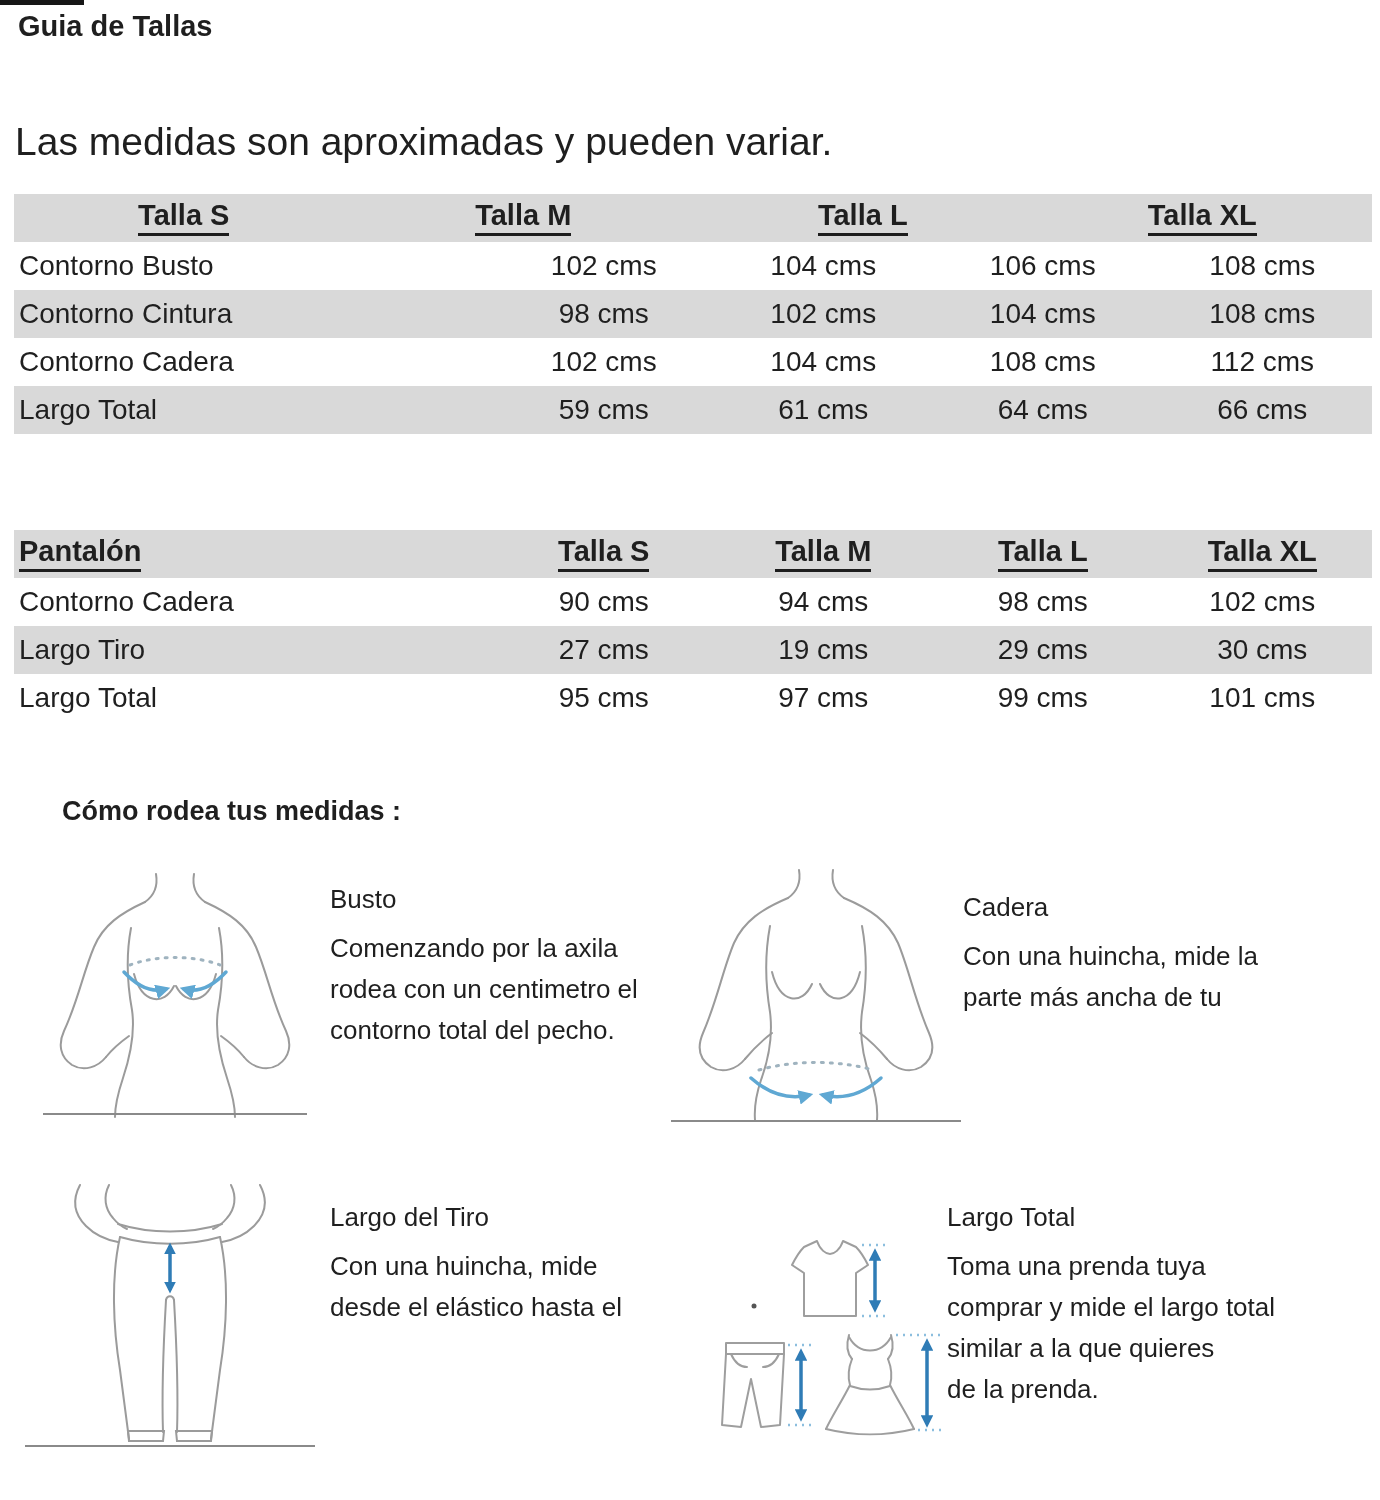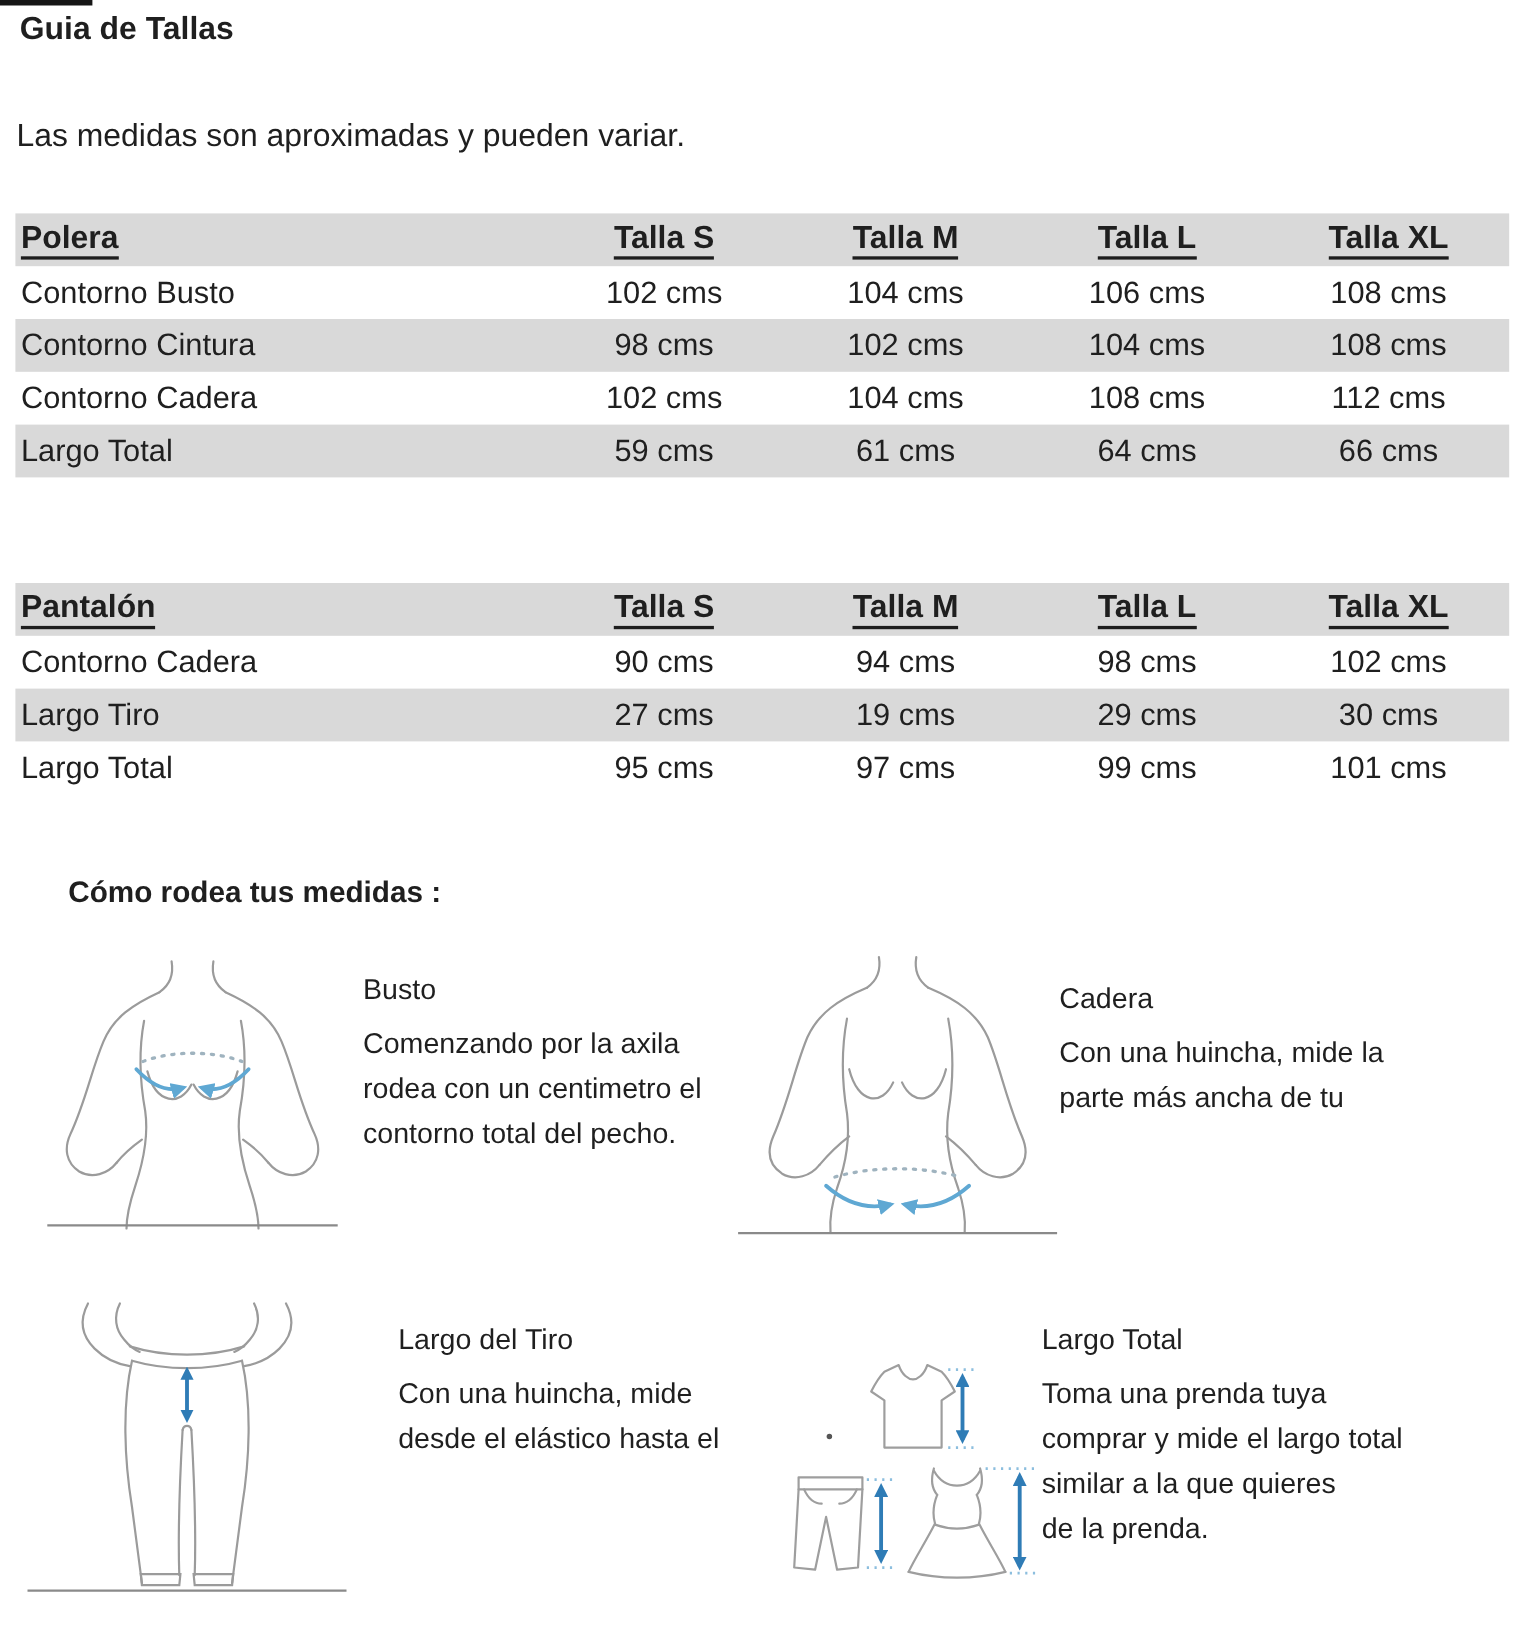--- a/index.html
+++ b/index.html
@@ -10,7 +10,7 @@
   .abs{position:absolute;}
   .topbar{left:0;top:0;width:84px;height:5px;background:#161616;}
   .page-title{left:18px;top:10px;font-size:29px;font-weight:bold;}
-  .page-subtitle{left:15px;top:108px;font-size:29px;}
+  .page-subtitle{left:15px;top:120px;font-size:39px;}
   .size-table{left:14px;width:1358px;}
   .t-row{display:flex;height:48px;align-items:center;font-size:28px;}
   .t-row.striped{background:#d9d9d9;}

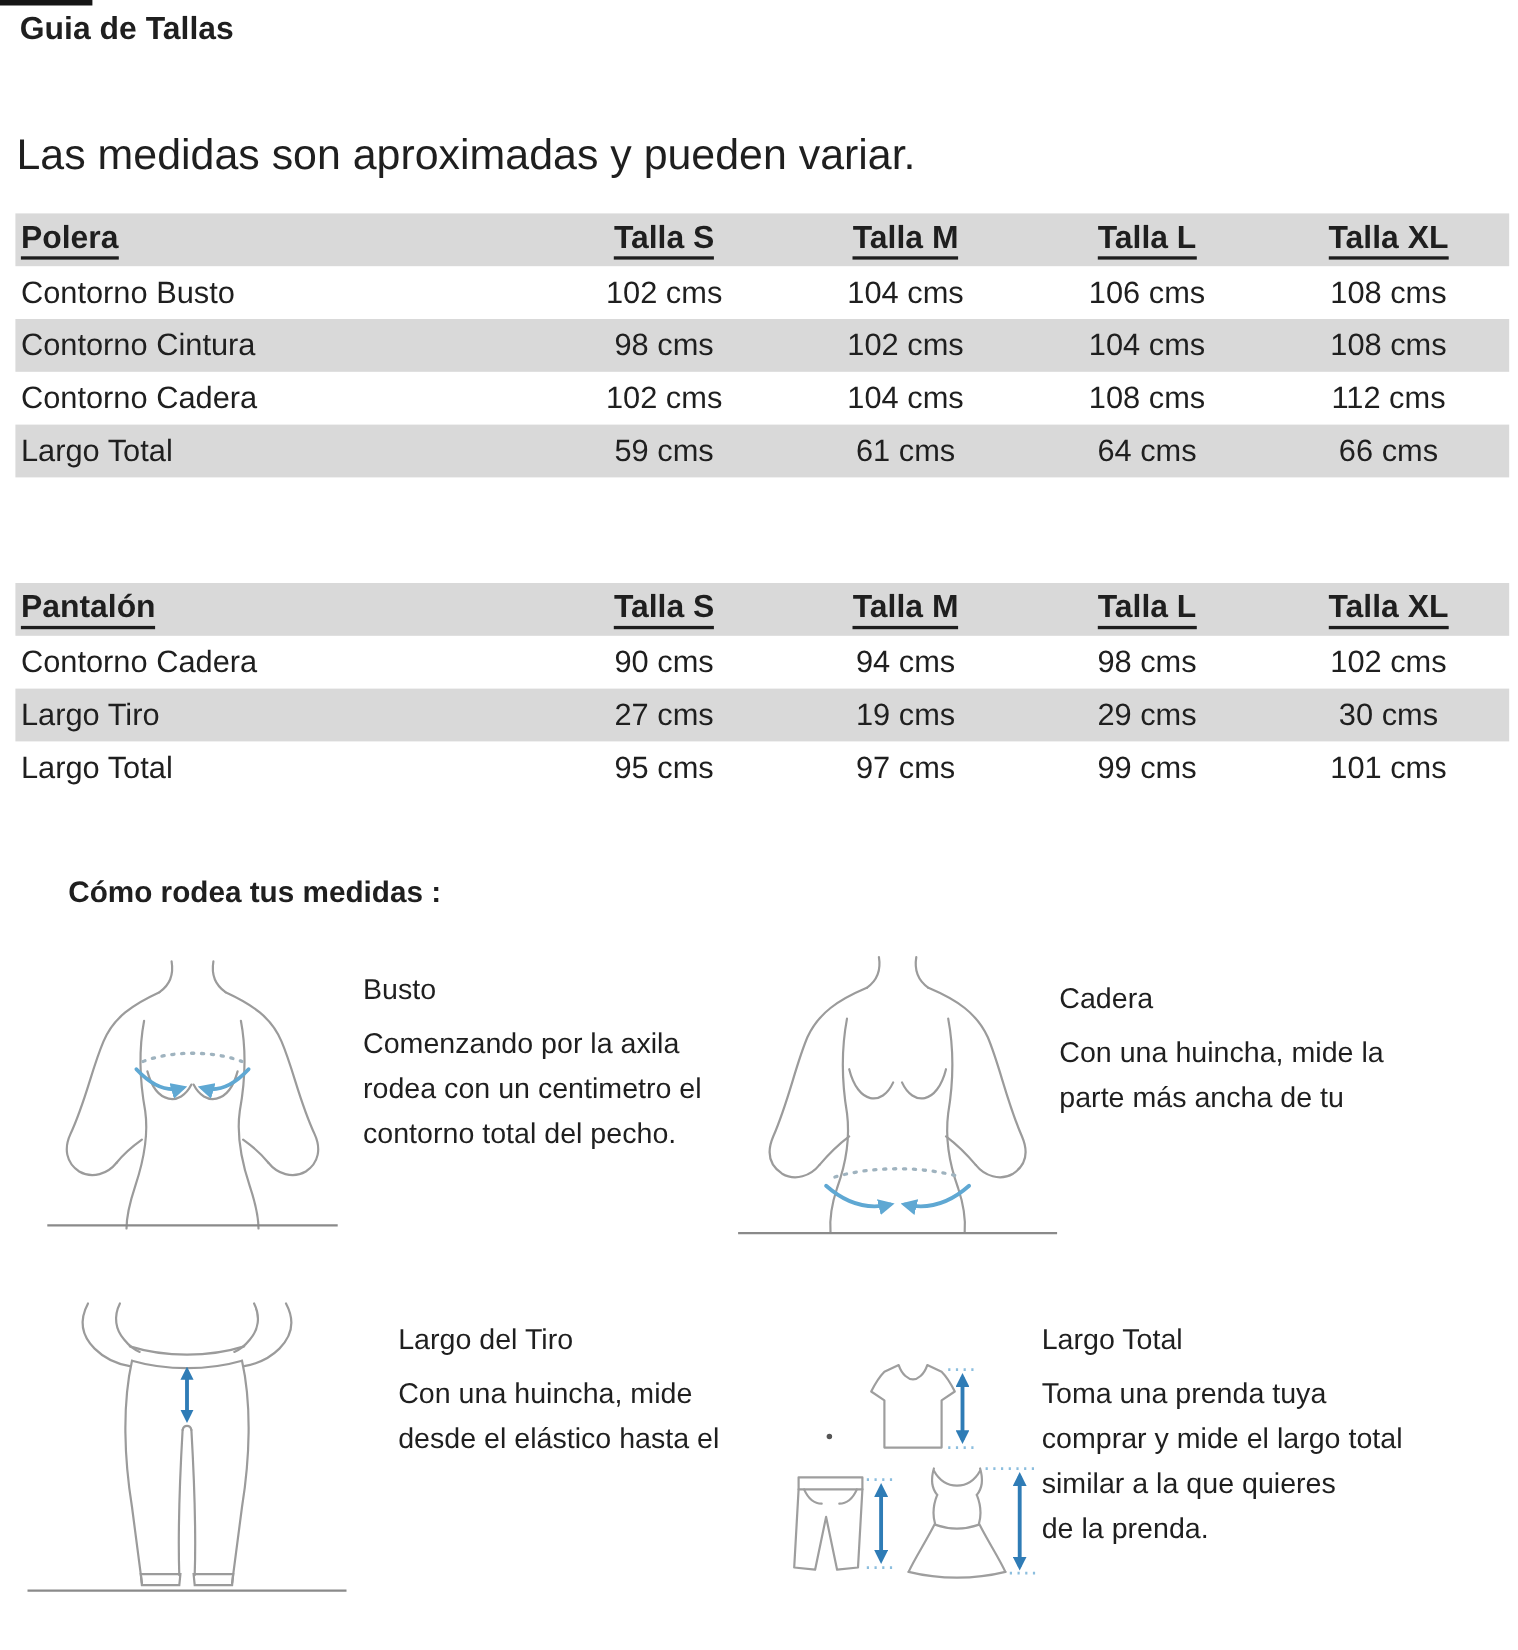--- a/index.html
+++ b/index.html
@@ -42,7 +42,6 @@
 
 <div class="abs size-table" style="top:194px;">
   <div class="t-row striped">
-    <div class="c label"><span class="hd">Polera</span></div>
     <div class="c val"><span class="hd">Talla S</span></div>
     <div class="c val"><span class="hd">Talla M</span></div>
     <div class="c val"><span class="hd">Talla L</span></div>

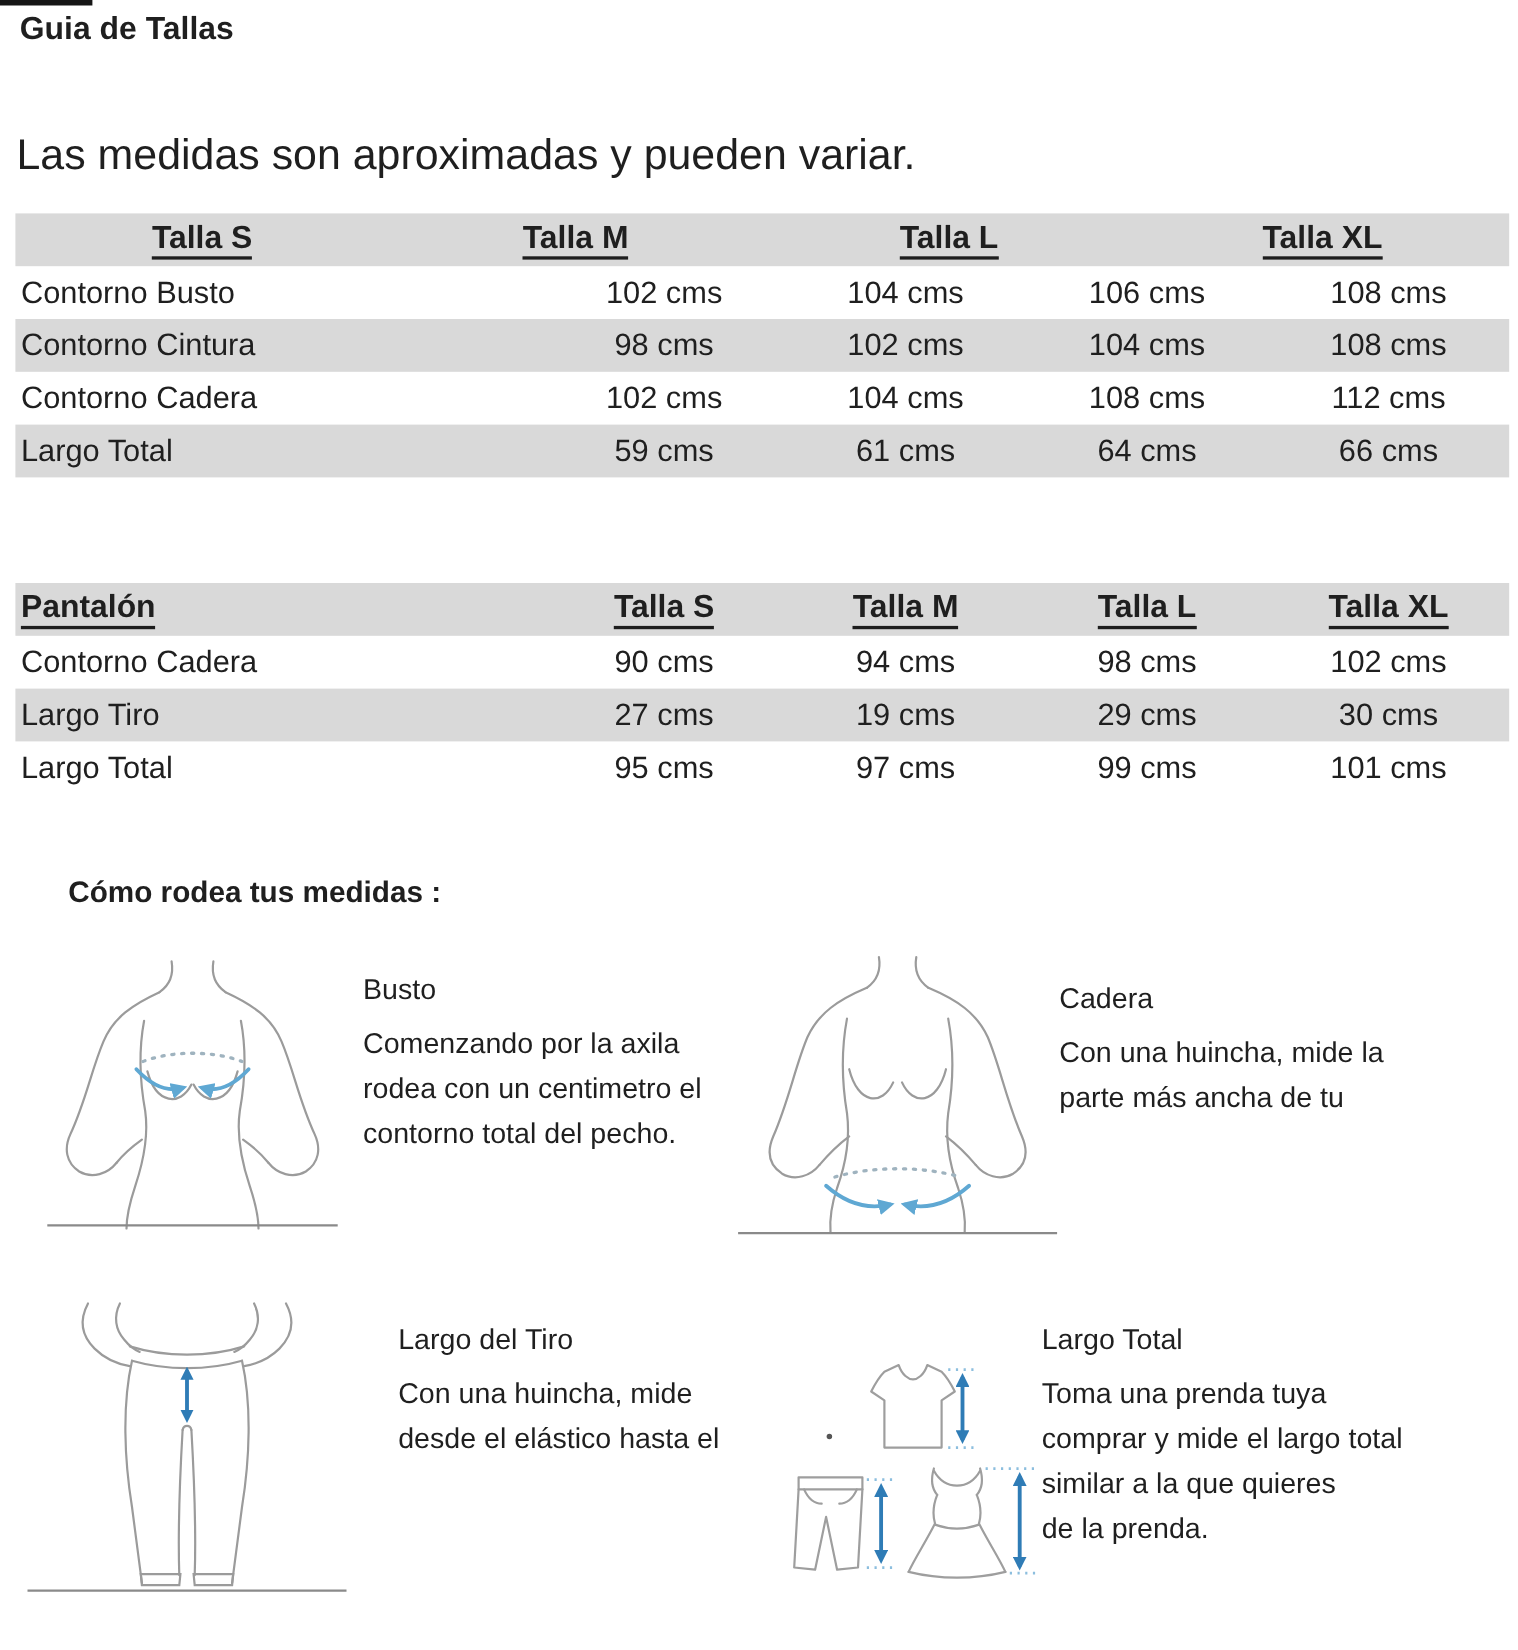--- a/index.html
+++ b/index.html
@@ -24,7 +24,7 @@
   .m-line{font-size:26px;line-height:41px;white-space:nowrap;}
   .busto-text{left:330px;top:884px;}
   .cadera-text{left:963px;top:892px;}
-  .tiro-text{left:330px;top:1202px;margin-left:32px;}
+  .tiro-text{left:330px;top:1202px;}
   .largo-text{left:947px;top:1202px;}
   .fig{display:block;}
   .fig-busto{left:35px;top:868px;}

